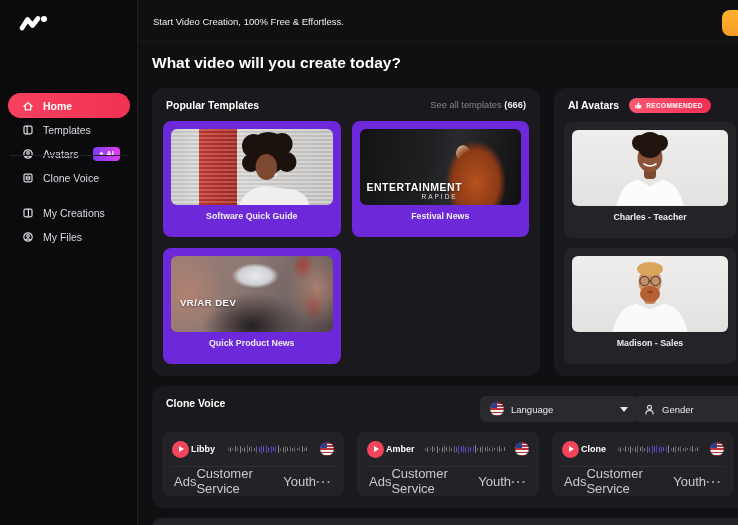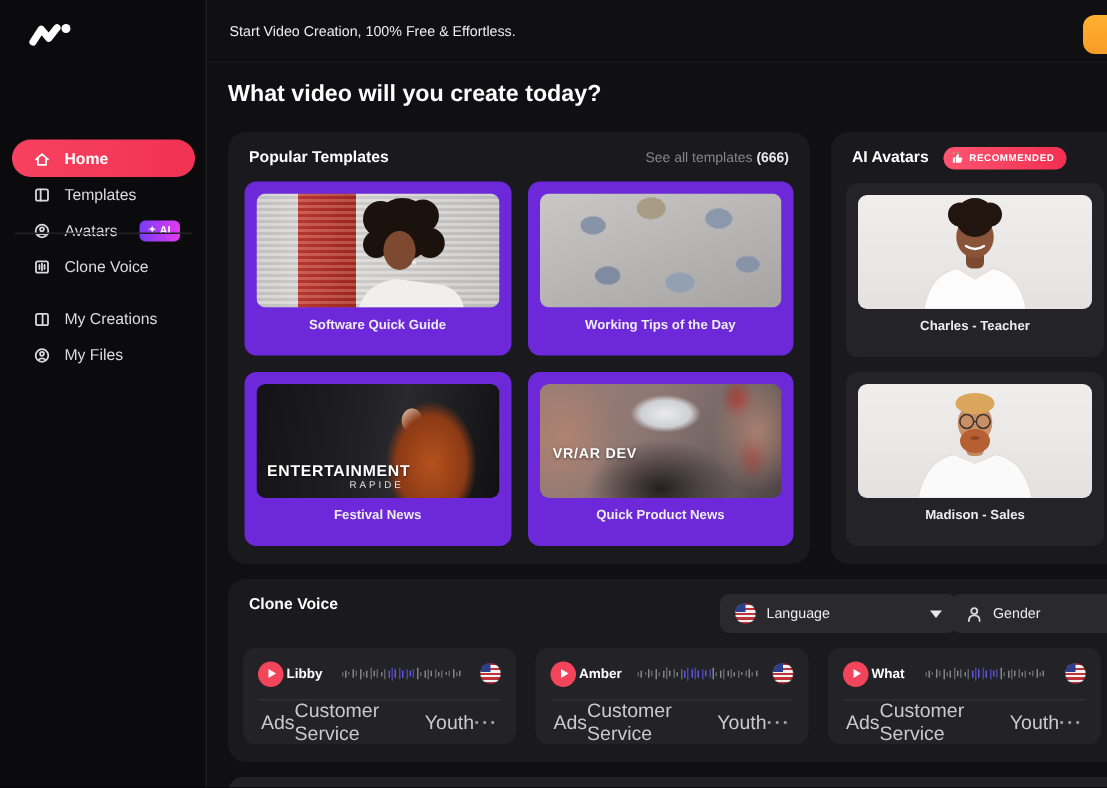--- a/index.html
+++ b/index.html
@@ -209,10 +209,6 @@
         <div class="card-label">Software Quick Guide</div>
       </div>
       <div class="card">
-        <div class="thumb thumb-working"></div>
-        <div class="card-label">Working Tips of the Day</div>
-      </div>
-      <div class="card">
         <div class="thumb thumb-festival">
           <span class="overlay-1">ENTERTAINMENT</span>
           <span class="overlay-2">RAPIDE</span>

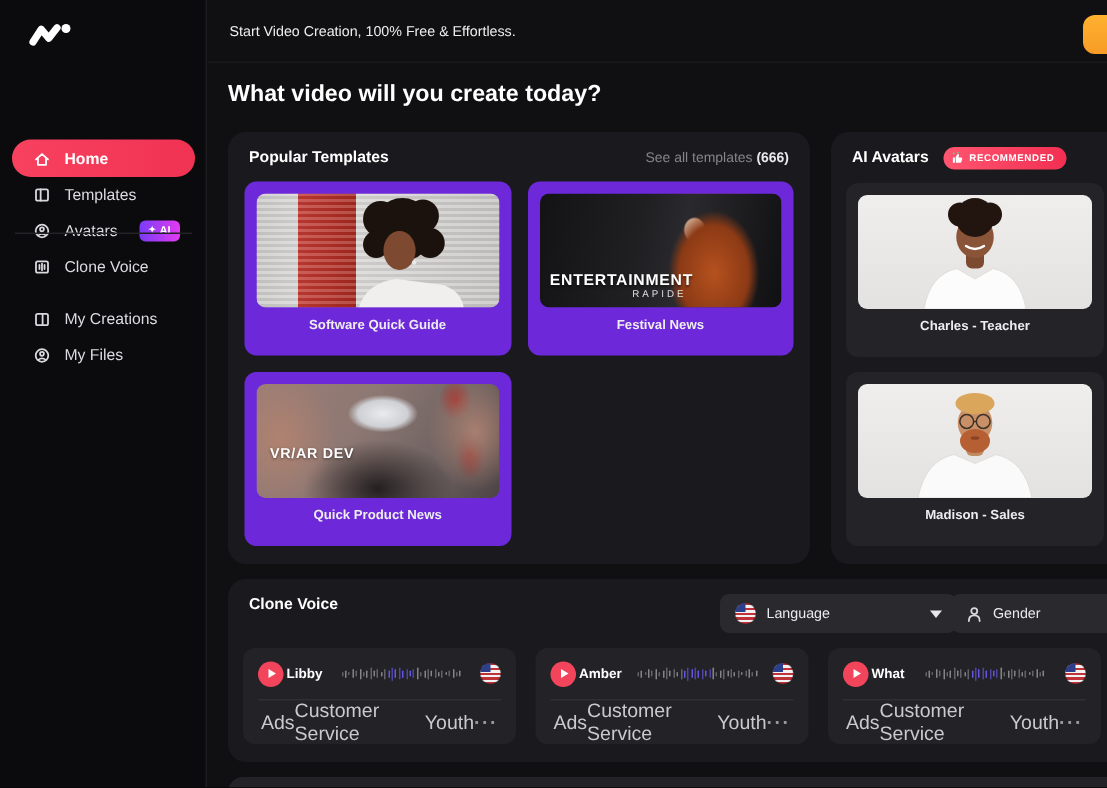--- a/index.html
+++ b/index.html
@@ -396,7 +396,7 @@
         <button class="play-btn">
             <span class="play-tri"></span>
           </button>
-        <span class="voice-name">What</span>
+        <span class="voice-name">Clone</span>
         <span class="waveform">
             <span style="height: 3px; opacity: 0.6;"></span>
             <span style="height: 5px; opacity: 0.9;"></span>

